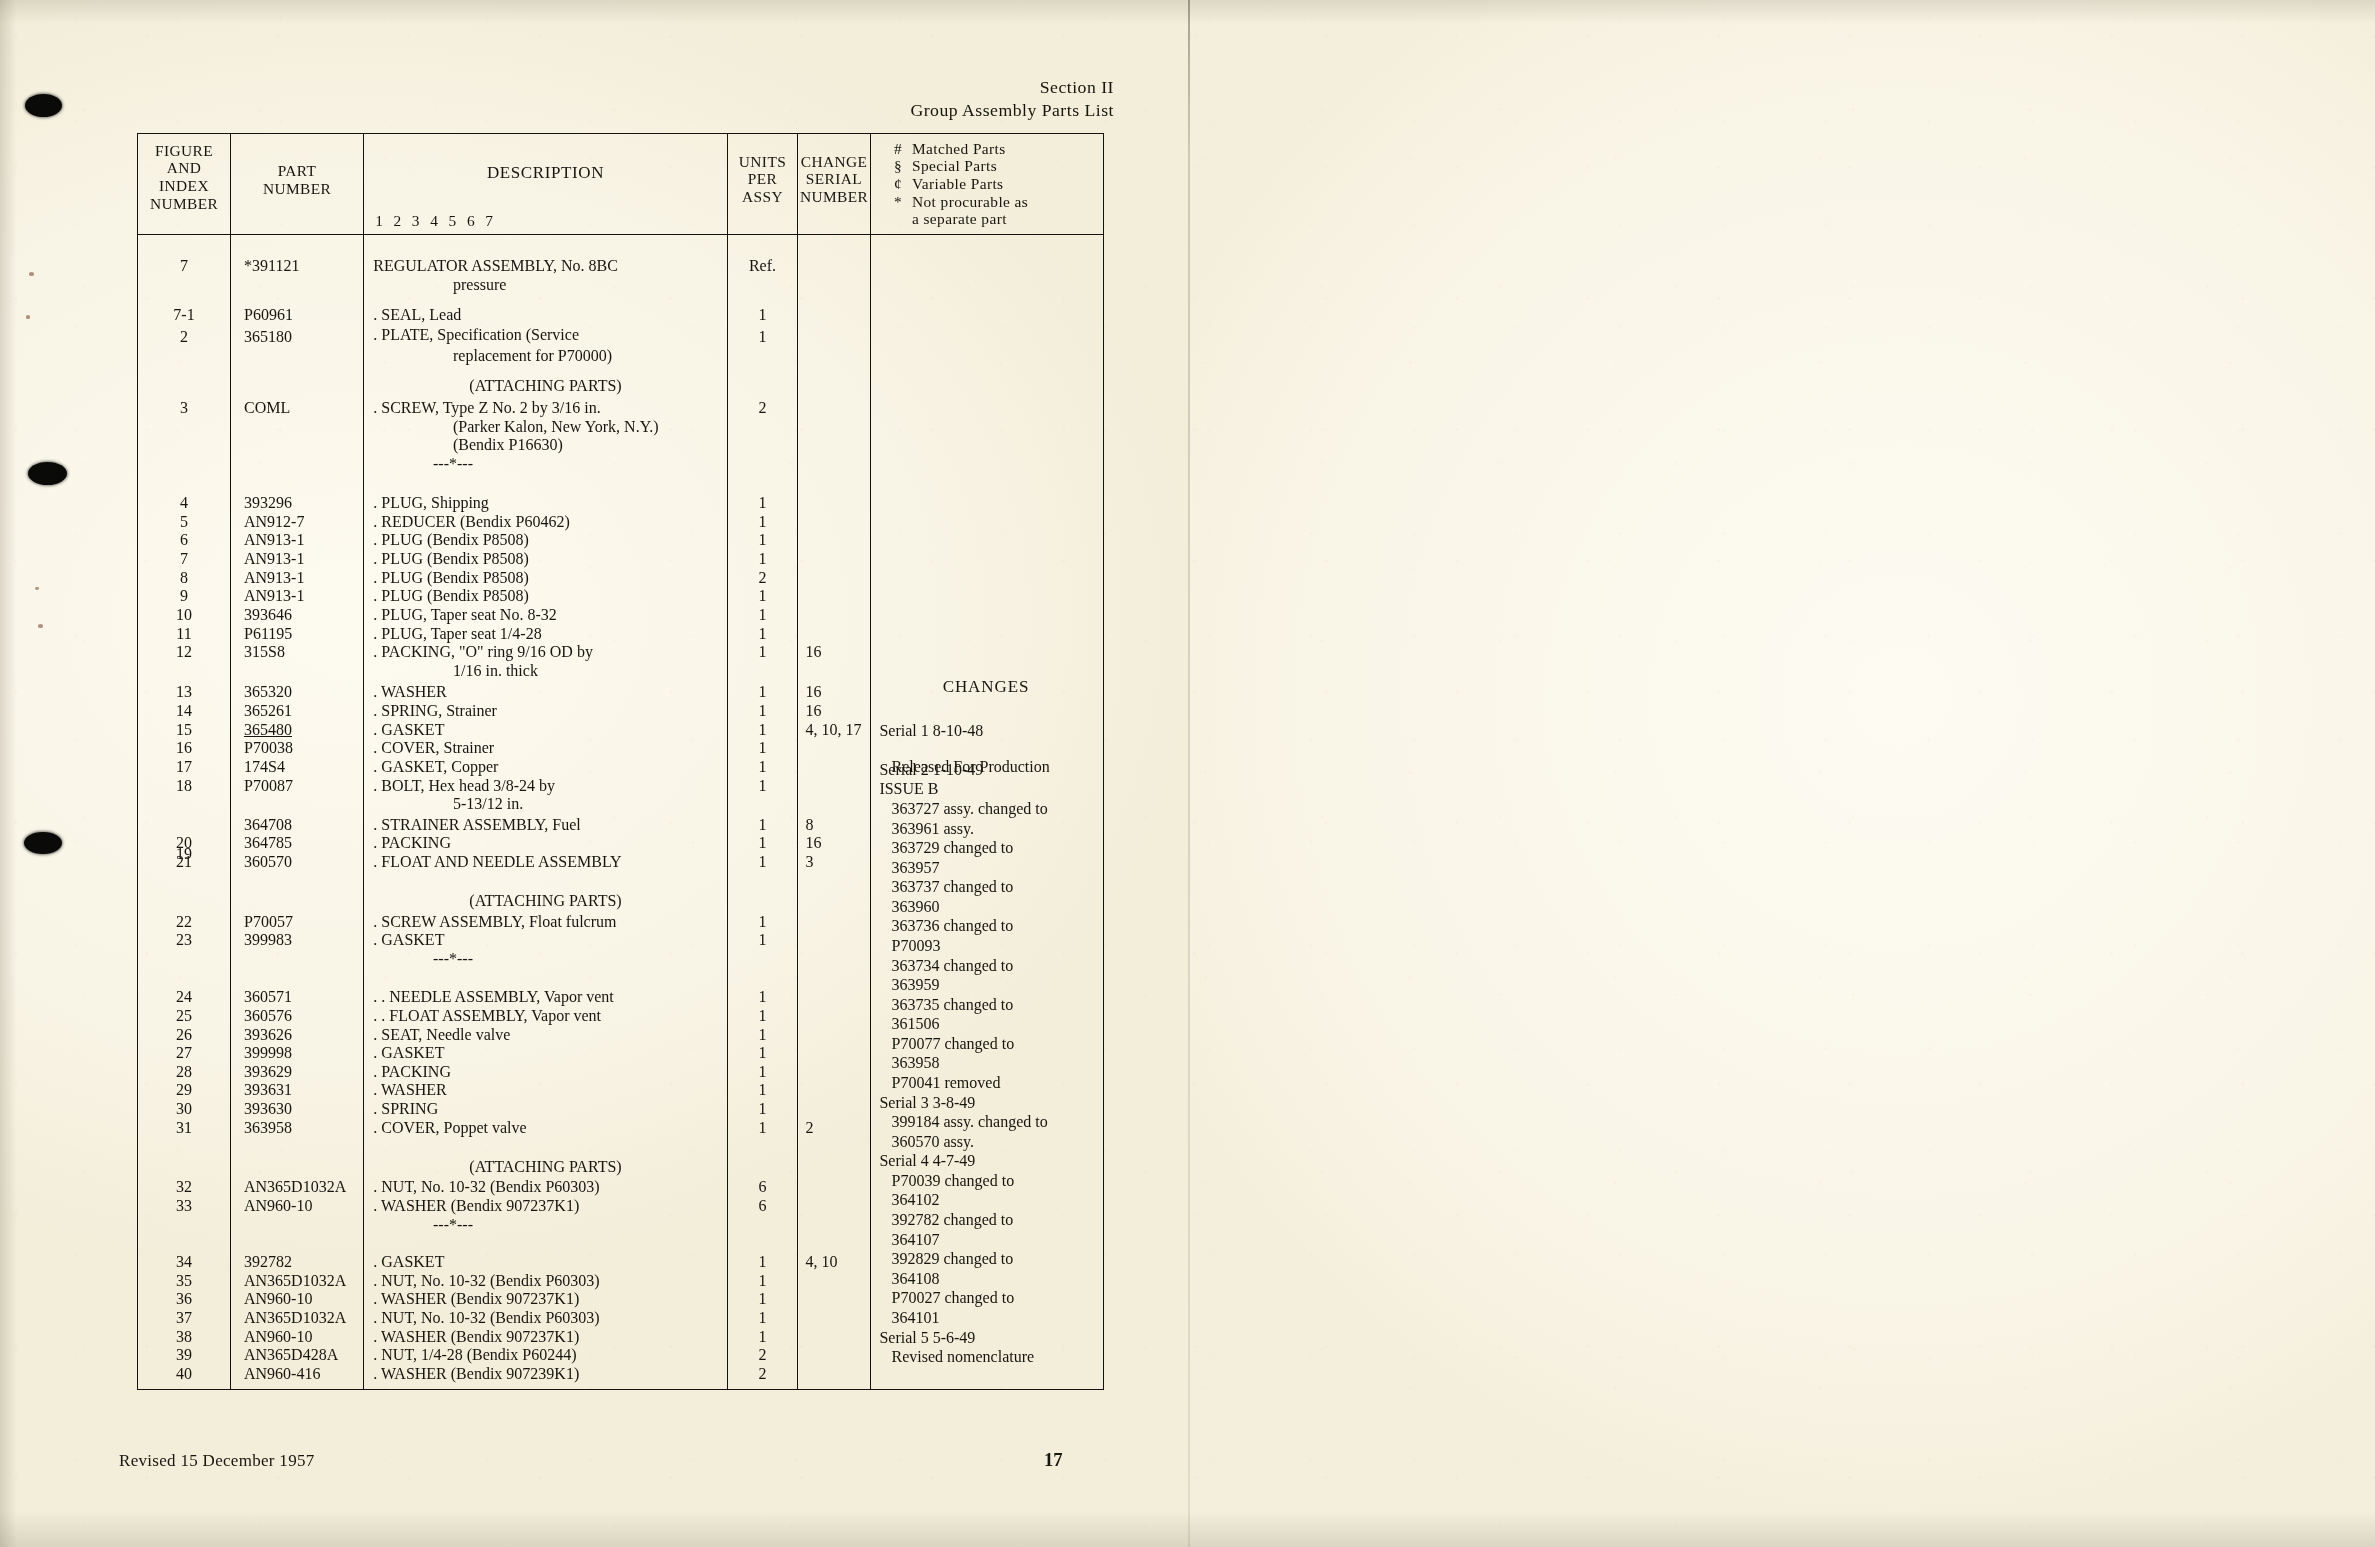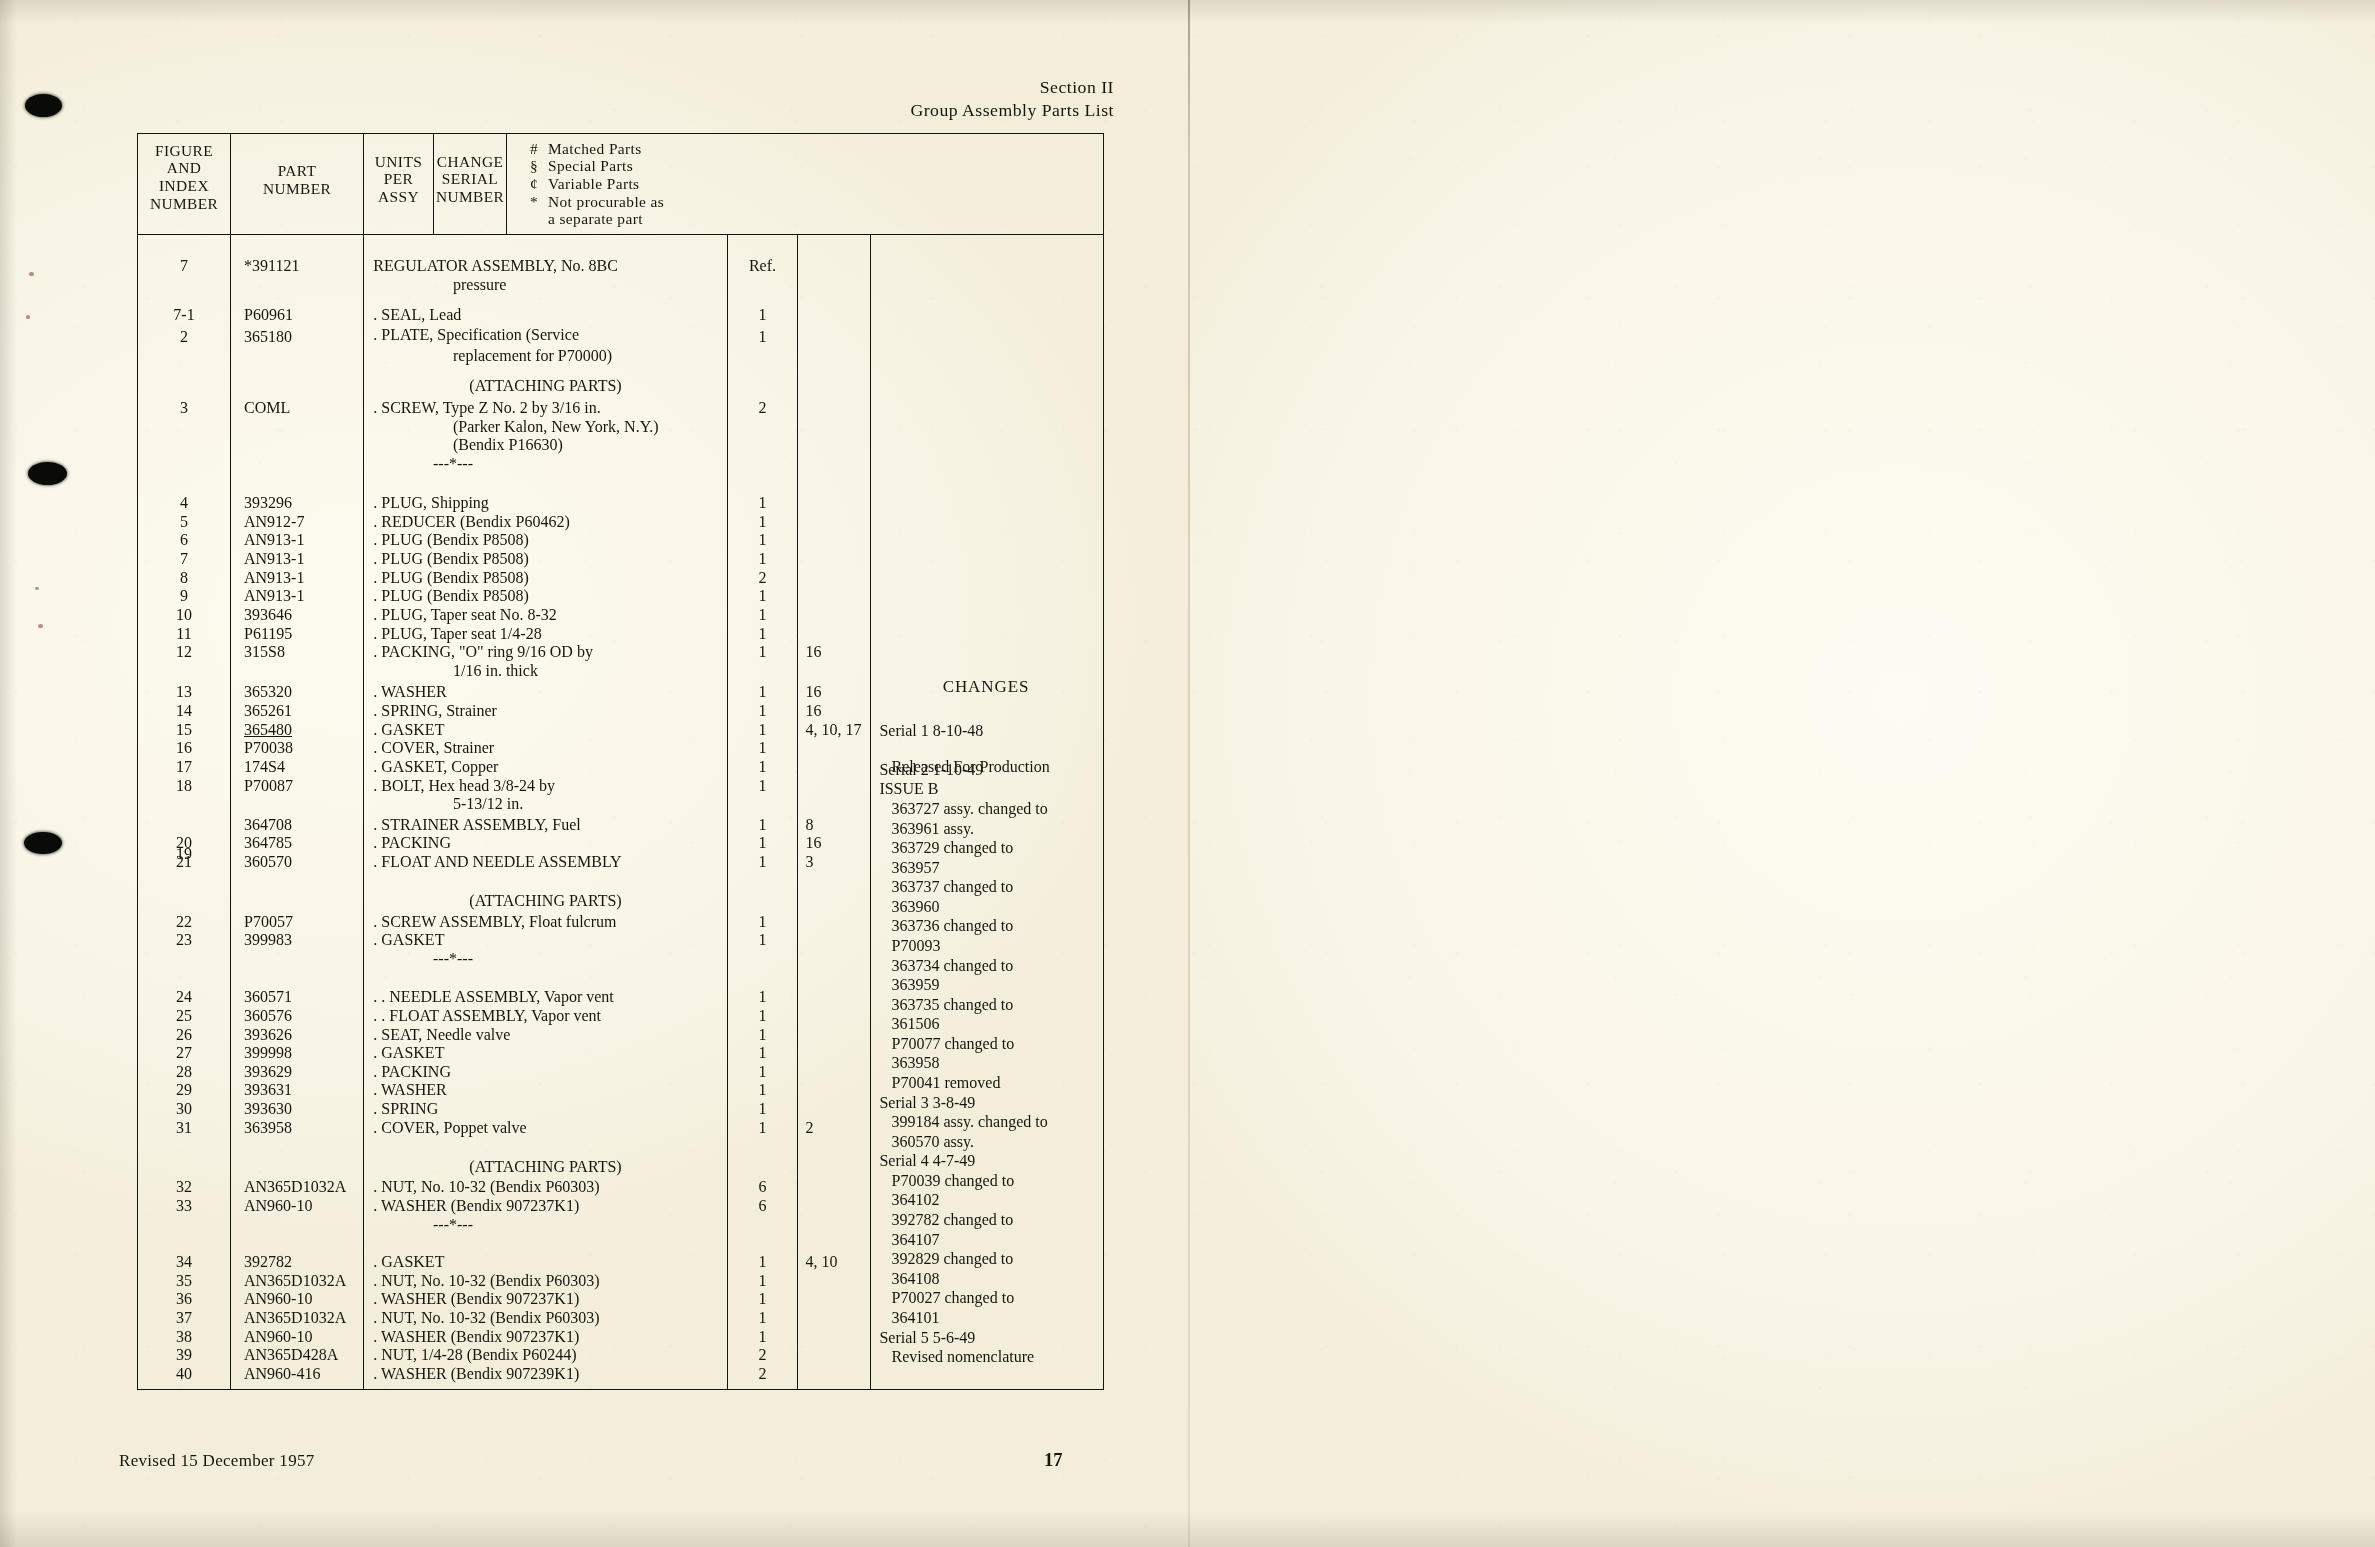--- a/index.html
+++ b/index.html
@@ -253,6 +253,10 @@
       <div>NUMBER</div>
     </div>
 
+    <div class="col c-desc">
+      <div class="desc-title">DESCRIPTION</div>
+      <div class="desc-indent">1 2 3 4 5 6 7</div>
+    </div>
 
     <div class="col c-units units-head">
       <div>UNITS</div>

